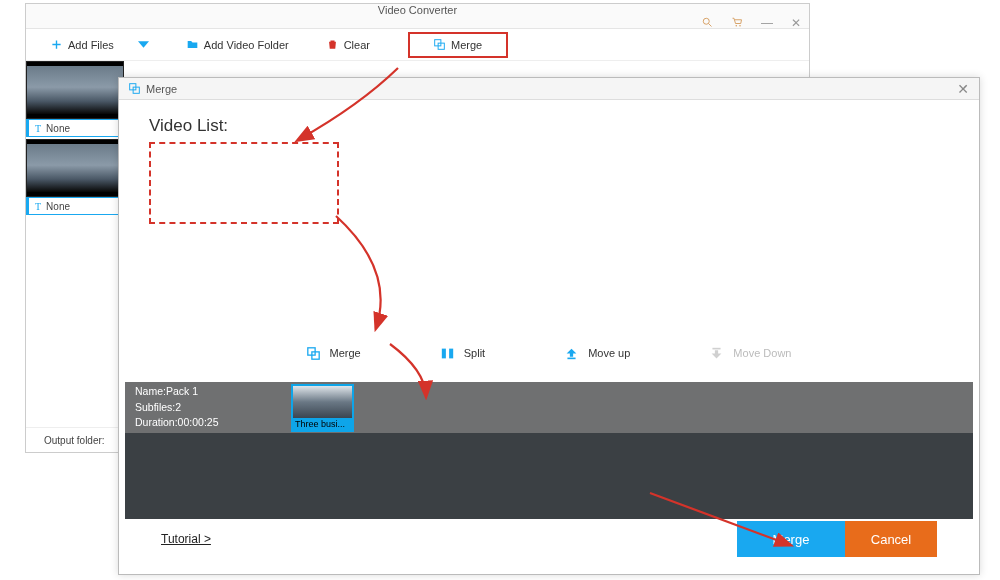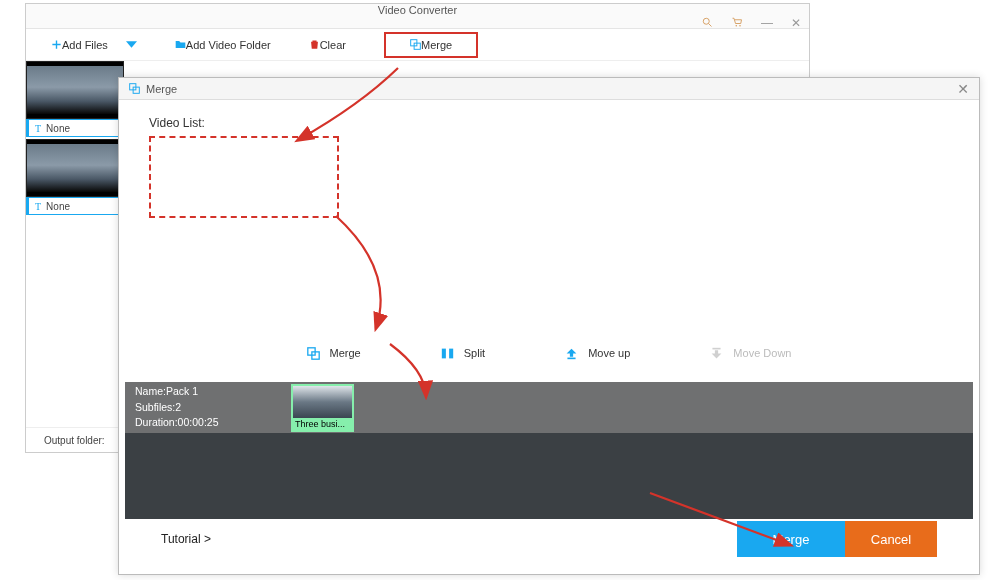--- a/index.html
+++ b/index.html
@@ -14,7 +14,7 @@
     .main-titlebar .search-icon, .main-titlebar .cart-icon { width: 12px; height: 12px; }
 
     .toolbar { height: 32px; display: flex; align-items: center; padding: 0 25px; gap: 38px; border-bottom: 1px solid #eee; }
-    .toolbar-item { display: flex; align-items: center; font-size: 11px; color: #333; cursor: pointer; }
+    .toolbar-item { display: flex; align-items: center; gap: 6px; font-size: 11px; color: #333; cursor: pointer; }
     .toolbar-item.highlight { border: 2px solid #d4332a; padding: 5px 24px; margin: -5px 0; }
     .toolbar svg { width: 11px; height: 11px; }
 

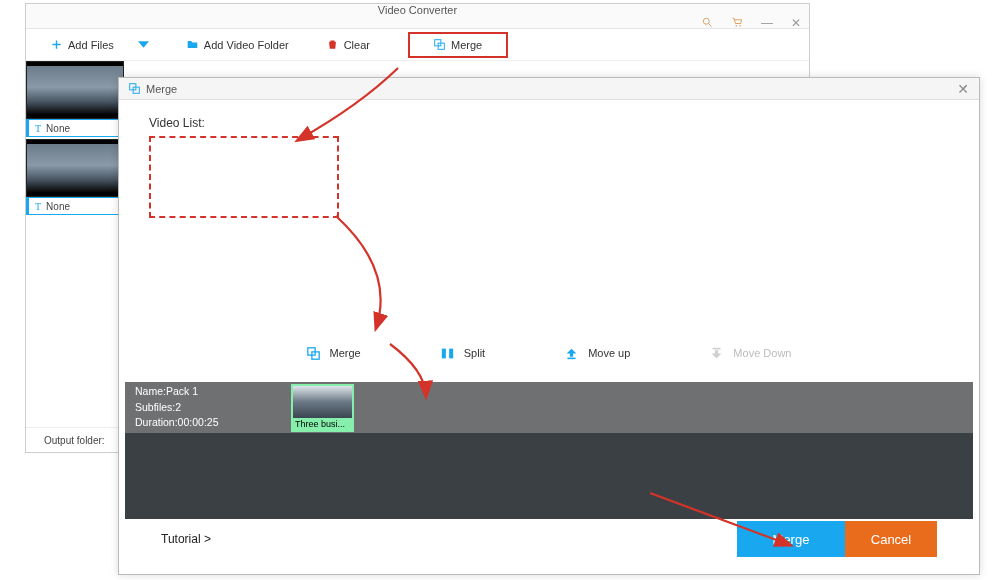--- a/index.html
+++ b/index.html
@@ -36,7 +36,7 @@
     .merge-titlebar .close { margin-left: auto; color: #888; font-size: 14px; cursor: pointer; }
 
     .merge-body { padding: 16px 30px 0; height: 238px; }
-    .merge-body .list-label { font-size: 12px; color: #333; margin-bottom: 6px; }
+    .merge-body .list-label { font-size: 17px; color: #333; margin-bottom: 6px; }
     .drop-area { width: 190px; height: 82px; border: 2px dashed #d4332a; }
 
     .merge-actions { height: 30px; display: flex; align-items: center; justify-content: center; gap: 80px; margin-bottom: 14px; }

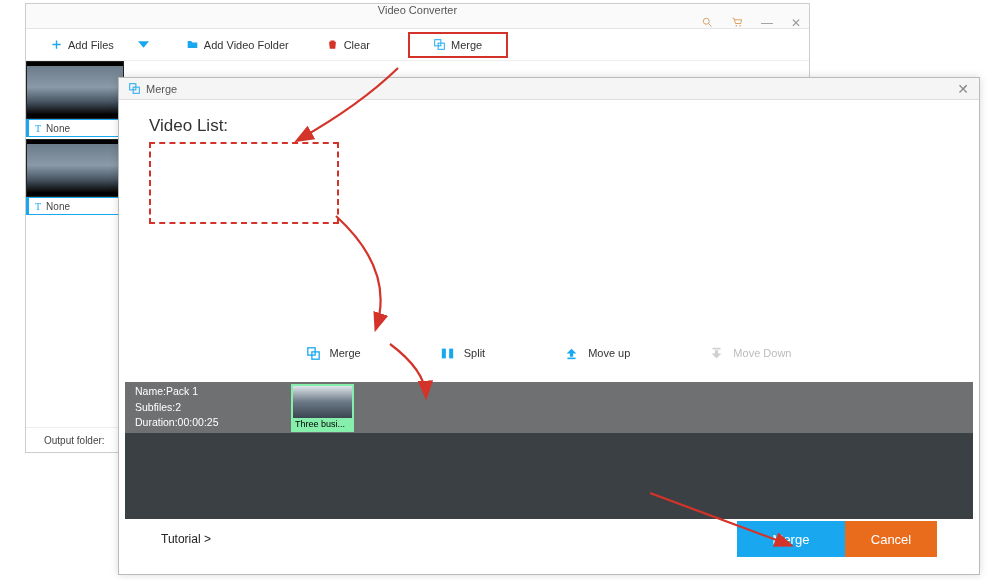--- a/index.html
+++ b/index.html
@@ -46,7 +46,7 @@
 
     .pack-strip { margin: 0 6px; height: 51px; background: #6f7071; display: flex; align-items: center; padding: 0 10px; gap: 6px; color: #fff; font-size: 10.5px; }
     .pack-info { width: 150px; line-height: 1.5; }
-    .pack-thumb { width: 63px; background: #86efac; padding: 2px; }
+    .pack-thumb { width: 63px; background: #0ea5e9; padding: 2px; }
     .pack-thumb .img { height: 32px; background: linear-gradient(180deg, #dfe5ea 0%, #6a7885 50%, #3b4651 100%); }
     .pack-thumb .cap { font-size: 9px; color: #000; padding: 1px 2px; white-space: nowrap; overflow: hidden; }
 

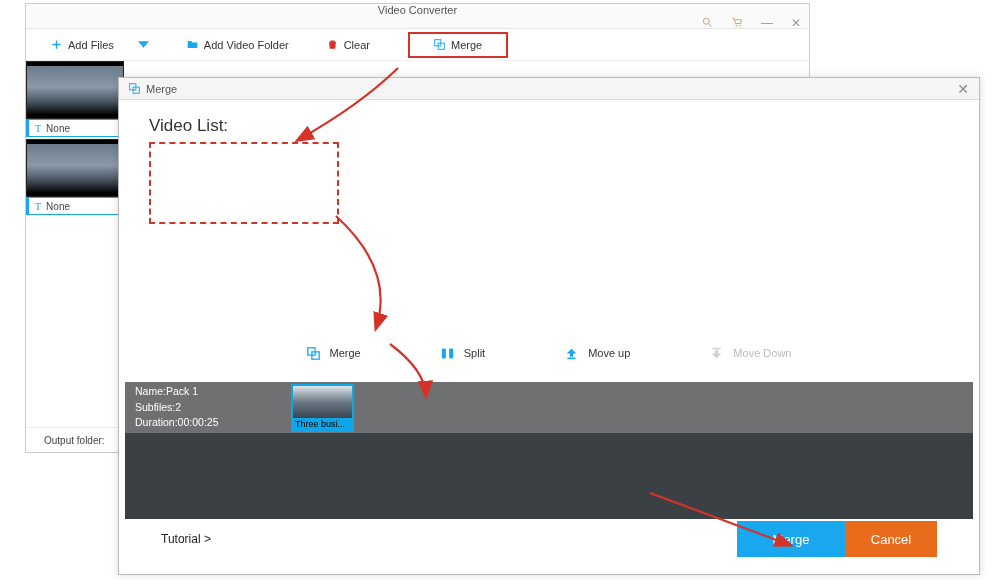--- a/index.html
+++ b/index.html
@@ -53,7 +53,7 @@
     .dark-gap { margin: 0 6px; height: 86px; background: #3b4044; }
 
     .merge-footer { height: 40px; background: #fff; display: flex; align-items: center; padding: 0 42px; }
-    .merge-footer .tutorial { font-size: 12px; color: #222; cursor: pointer; }
+    .merge-footer .tutorial { font-size: 12px; color: #222; text-decoration: underline; cursor: pointer; }
     .merge-footer .spacer { flex: 1; }
     .merge-btn { width: 108px; height: 36px; background: #19a8f0; color: #fff; font-size: 13px; display: flex; align-items: center; justify-content: center; cursor: pointer; }
     .cancel-btn { width: 92px; height: 36px; background: #e86c1b; color: #fff; font-size: 13px; display: flex; align-items: center; justify-content: center; cursor: pointer; }

